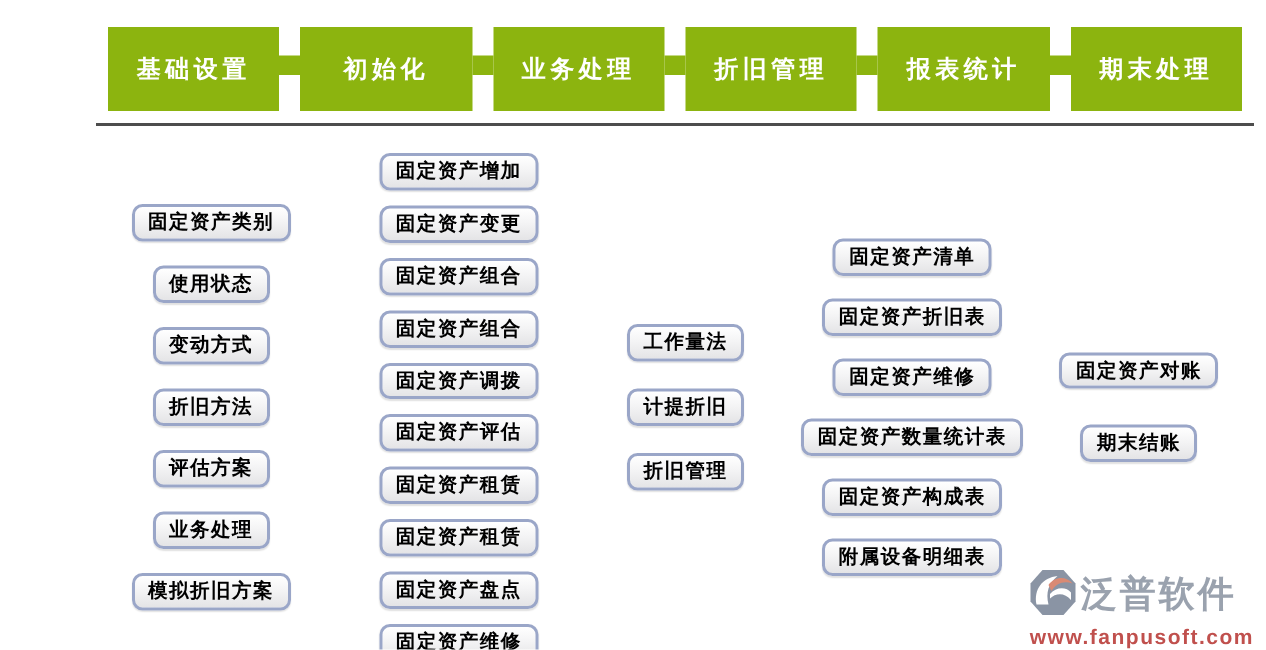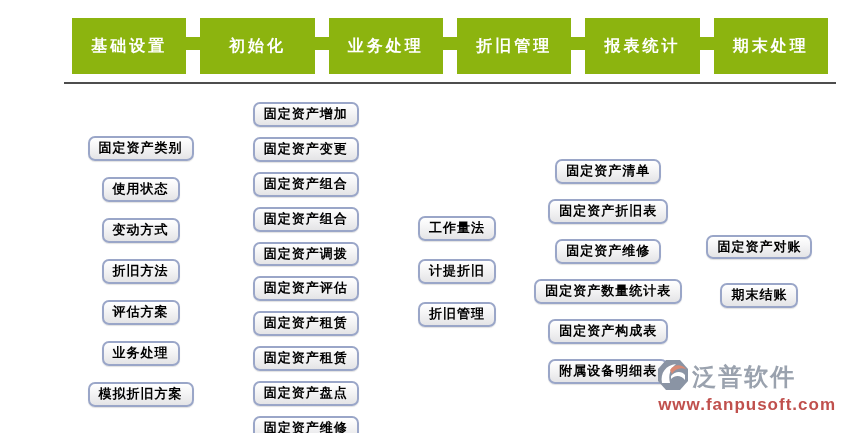--- a/index.html
+++ b/index.html
@@ -44,7 +44,7 @@
     text-align:center;cursor:default;
   }
   .brand{
-    position:absolute;right:8px;bottom:20px;display:flex;flex-direction:column;
+    position:absolute;right:8px;bottom:2px;display:flex;flex-direction:column;
     align-items:flex-start;line-height:1;
   }
   .brand-top{display:flex;align-items:center;gap:2px;}

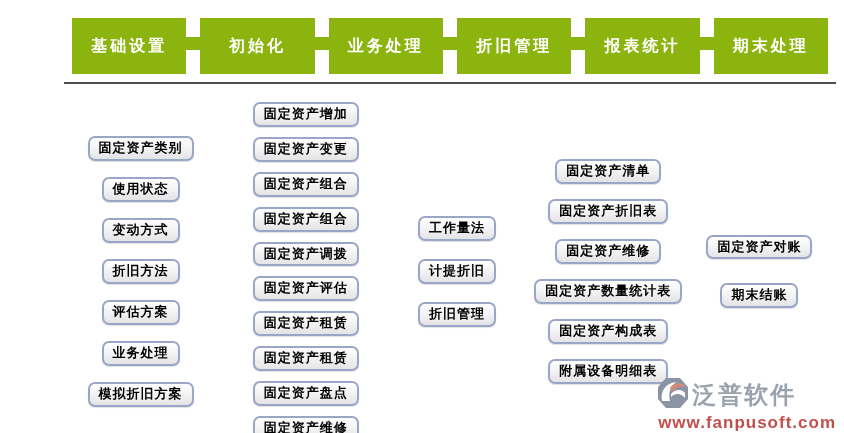--- a/index.html
+++ b/index.html
@@ -52,7 +52,7 @@
     color:var(--brand-gray);font-size:24px;font-weight:bold;letter-spacing:2px;
   }
   .brand-url{
-    color:var(--brand-red);font-size:17px;font-weight:bold;letter-spacing:1px;
+    color:var(--brand-red);font-size:14px;font-weight:bold;letter-spacing:1px;
     margin-top:2px;margin-left:2px;
   }
 </style>

